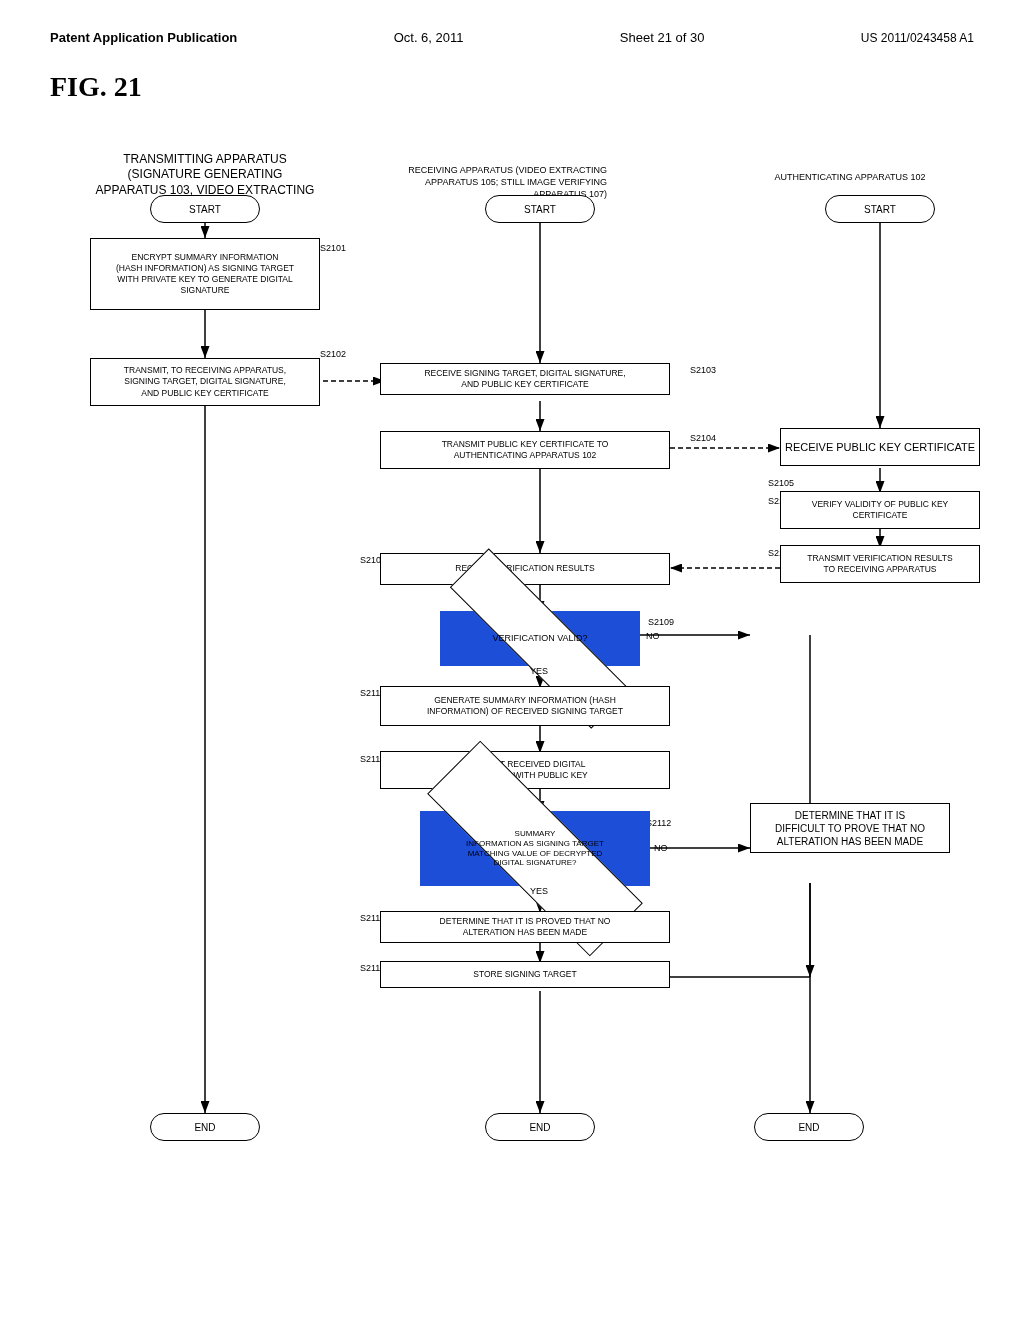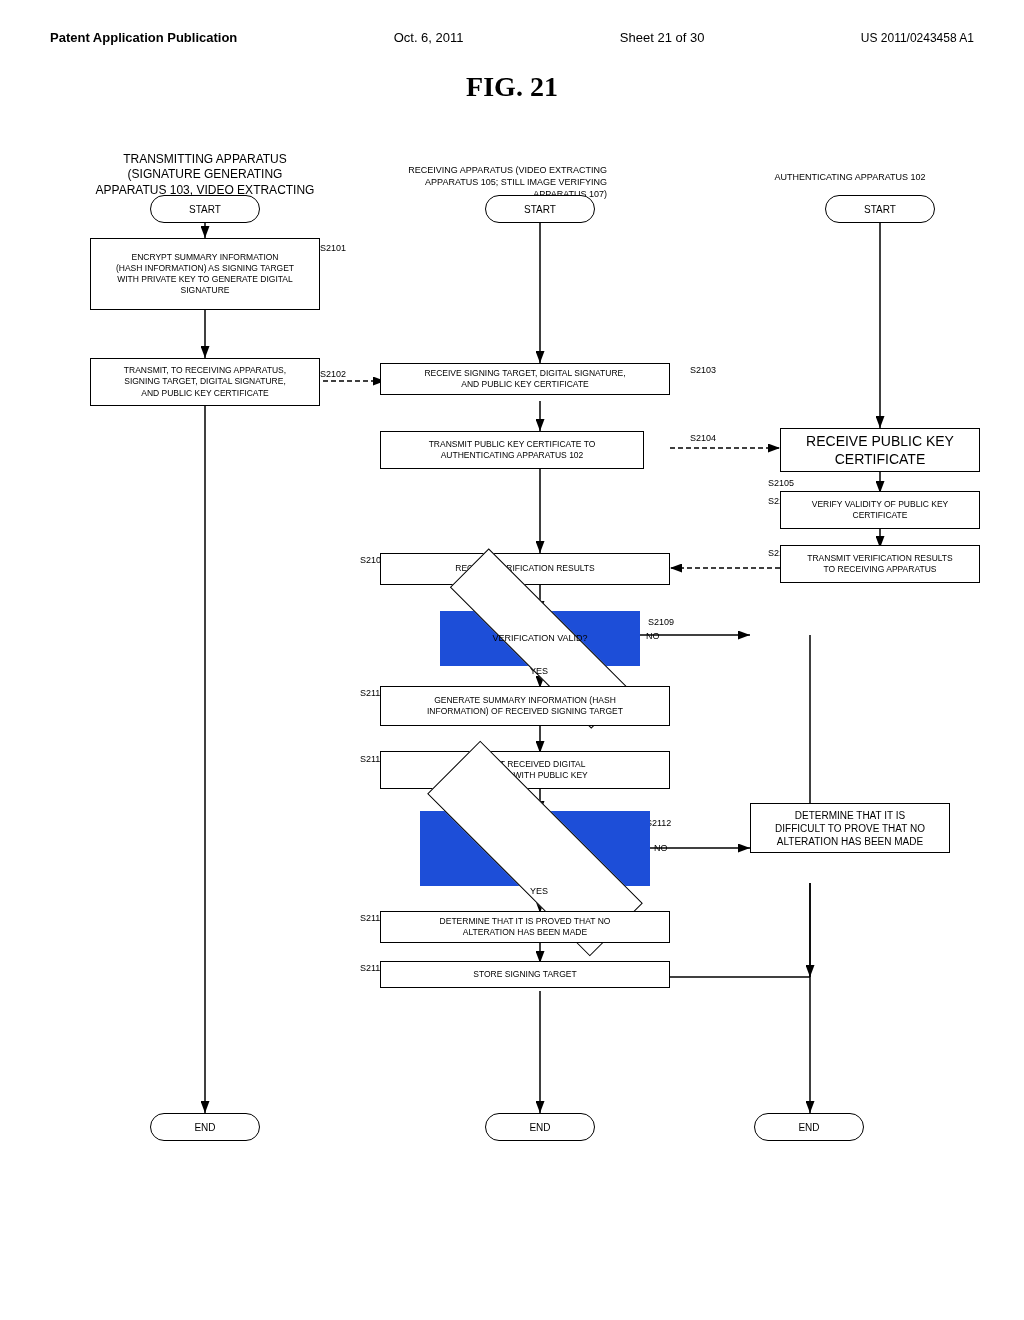--- a/index.html
+++ b/index.html
@@ -27,7 +27,7 @@
     .header-center { font-size: 13px; }
     .header-right { font-size: 12px; }
     .fig-title {
-      text-align: center;
+      text-align: left;
       font-size: 28px;
       font-weight: bold;
       margin-bottom: 20px;

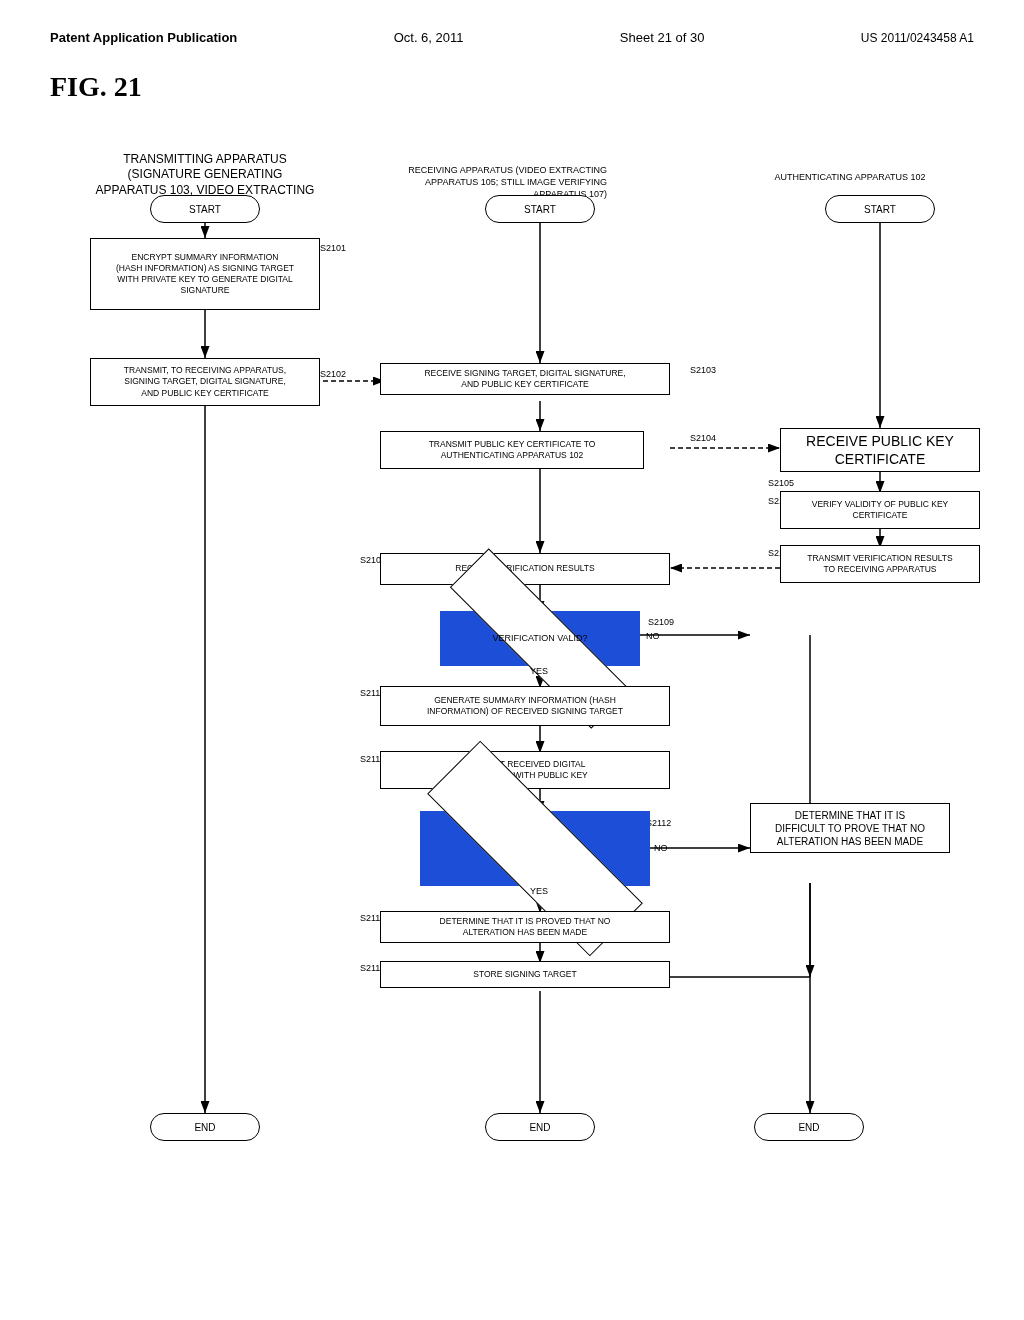--- a/index.html
+++ b/index.html
@@ -183,7 +183,7 @@
     <div class="label" style="left:270px;top:120px;">S2101</div>
     <div class="box" style="left:40px;top:115px;width:230px;height:72px;font-size:8.5px;">ENCRYPT SUMMARY INFORMATION<br>(HASH INFORMATION) AS SIGNING TARGET<br>WITH PRIVATE KEY TO GENERATE DIGITAL<br>SIGNATURE</div>
 
-    <div class="label" style="left:270px;top:246px;">S2102</div>
+    <div class="label" style="left:270px;top:226px;">S2102</div>
     <div class="box" style="left:40px;top:235px;width:230px;height:48px;font-size:8.5px;">TRANSMIT, TO RECEIVING APPARATUS,<br>SIGNING TARGET, DIGITAL SIGNATURE,<br>AND PUBLIC KEY CERTIFICATE</div>
 
     <div class="label" style="left:640px;top:242px;">S2103</div>

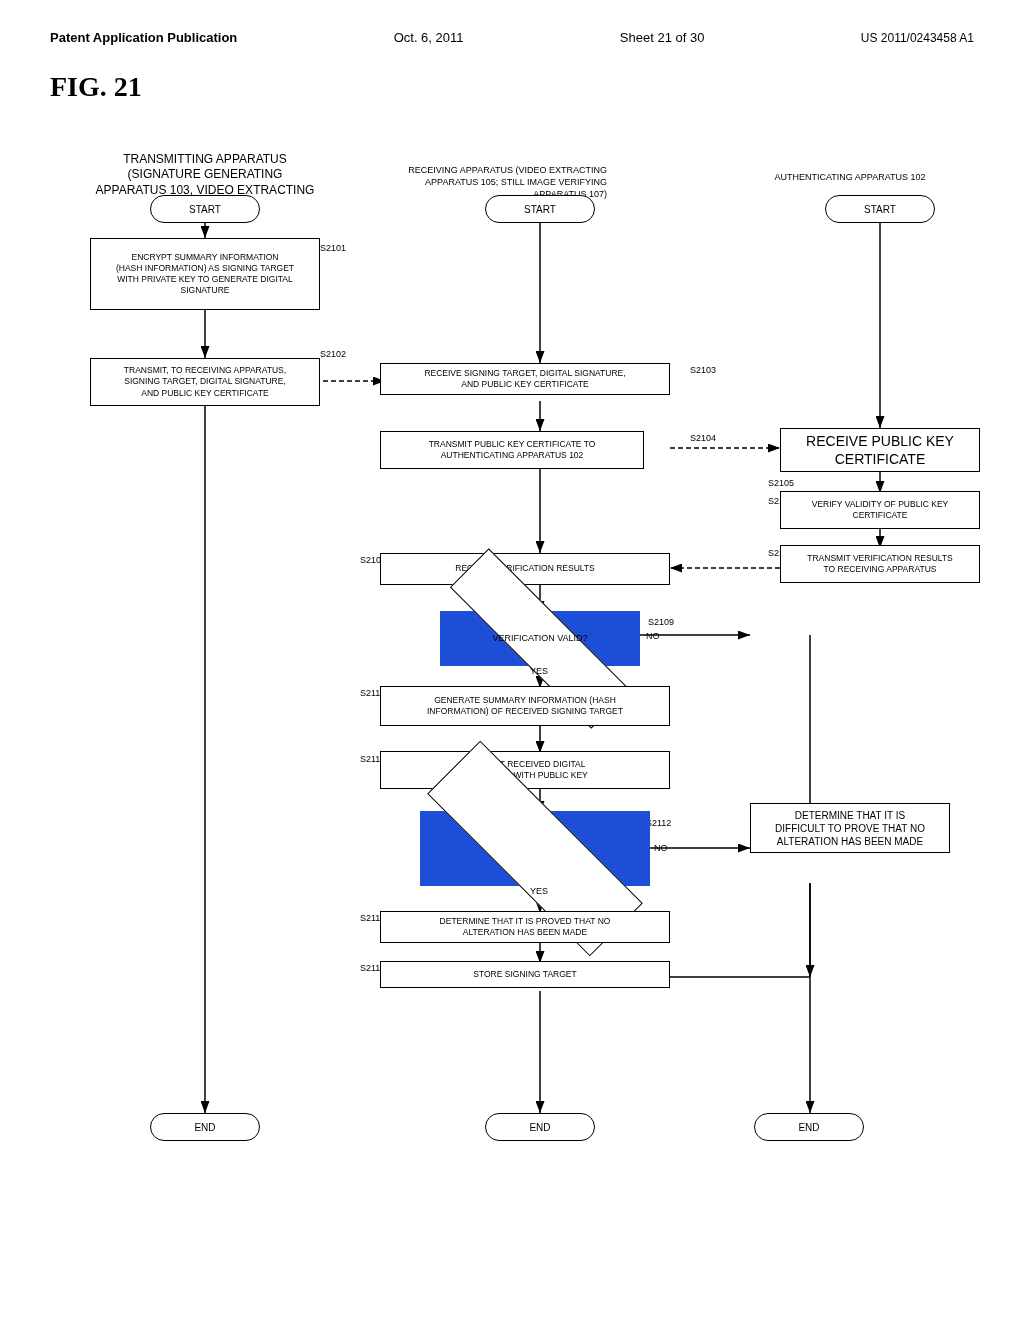--- a/index.html
+++ b/index.html
@@ -190,7 +190,7 @@
     <div class="box" style="left:330px;top:240px;width:290px;height:32px;font-size:8.5px;">RECEIVE SIGNING TARGET, DIGITAL SIGNATURE,<br>AND PUBLIC KEY CERTIFICATE</div>
 
     <div class="label" style="left:640px;top:310px;">S2104</div>
-    <div class="box" style="left:330px;top:308px;width:264px;height:38px;font-size:8.5px;">TRANSMIT PUBLIC KEY CERTIFICATE TO<br>AUTHENTICATING APPARATUS 102</div>
+    <div class="box" style="left:330px;top:308px;width:290px;height:38px;font-size:8.5px;">TRANSMIT PUBLIC KEY CERTIFICATE TO<br>AUTHENTICATING APPARATUS 102</div>
 
     <div class="label" style="left:718px;top:355px;">S2105</div>
     <div class="box" style="left:730px;top:305px;width:200px;height:44px;font-size:14px;">RECEIVE PUBLIC KEY CERTIFICATE</div>

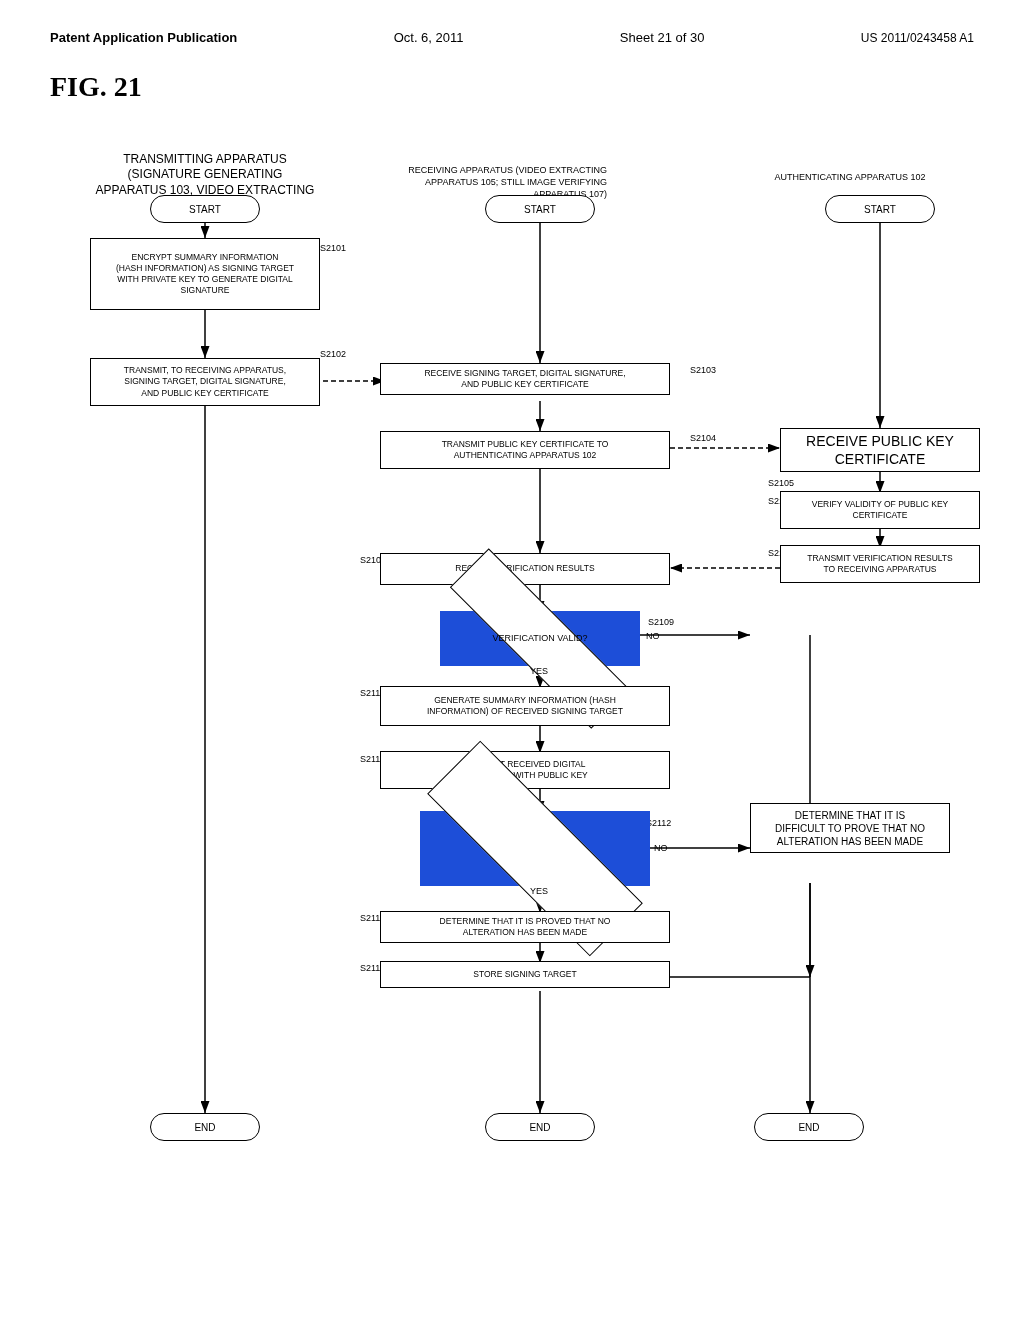--- a/index.html
+++ b/index.html
@@ -193,7 +193,7 @@
     <div class="box" style="left:330px;top:308px;width:290px;height:38px;font-size:8.5px;">TRANSMIT PUBLIC KEY CERTIFICATE TO<br>AUTHENTICATING APPARATUS 102</div>
 
     <div class="label" style="left:718px;top:355px;">S2105</div>
-    <div class="box" style="left:730px;top:305px;width:200px;height:44px;font-size:14px;">RECEIVE PUBLIC KEY CERTIFICATE</div>
+    <div class="box" style="left:730px;top:305px;width:200px;height:38px;font-size:11px;">RECEIVE PUBLIC KEY CERTIFICATE</div>
 
     <div class="label" style="left:718px;top:373px;">S2106</div>
     <div class="box" style="left:730px;top:368px;width:200px;height:38px;font-size:8.5px;">VERIFY VALIDITY OF PUBLIC KEY<br>CERTIFICATE</div>

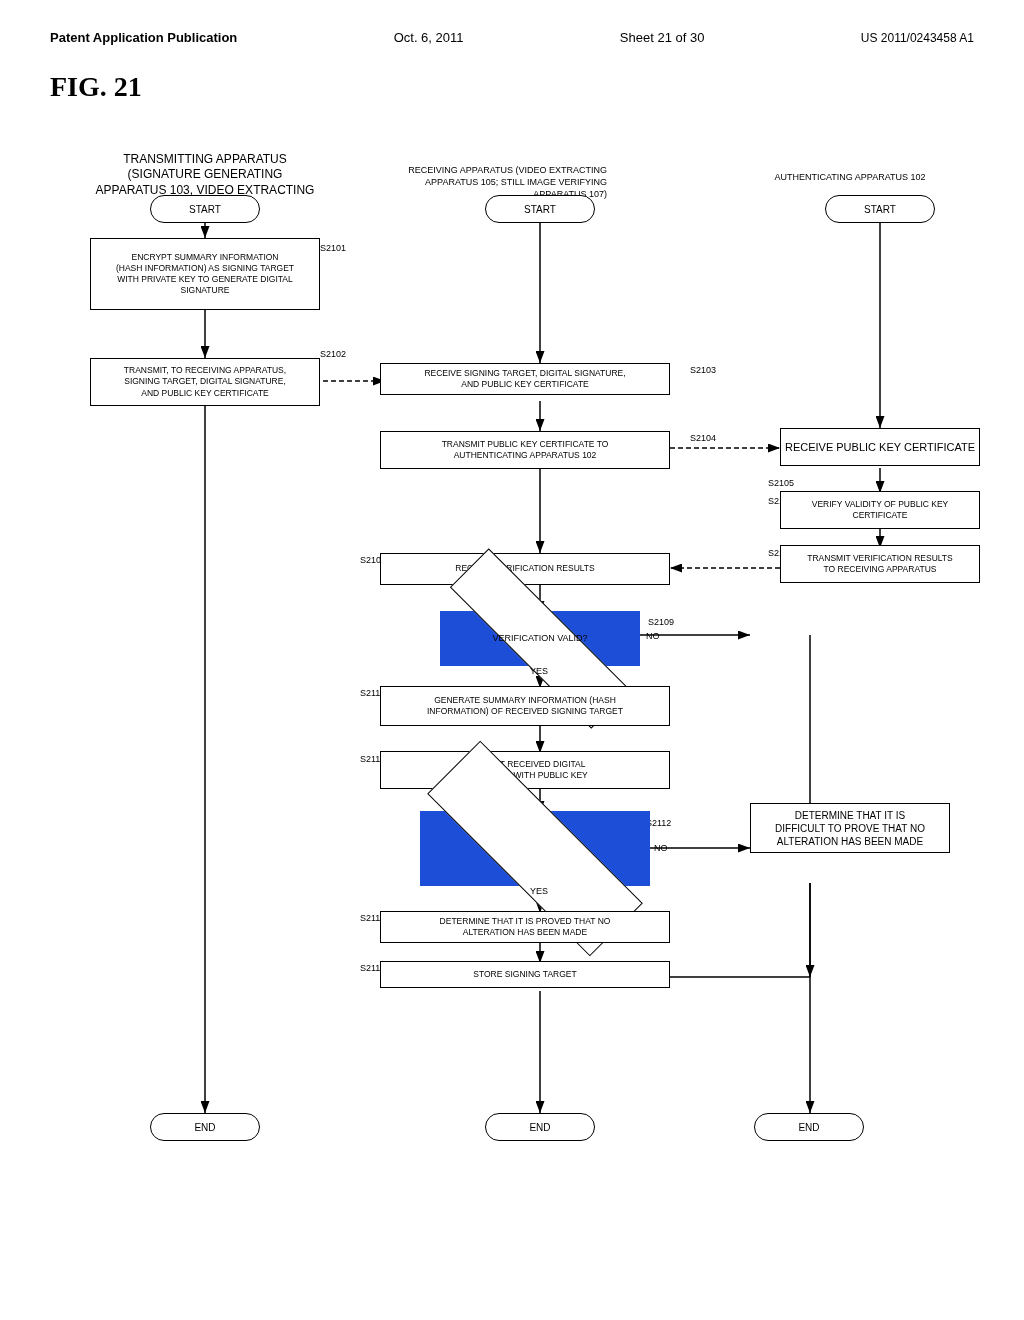--- a/index.html
+++ b/index.html
@@ -221,6 +221,7 @@
     <div class="label" style="left:596px;top:695px;">S2112</div>
     <div class="diamond" style="left:370px;top:688px;width:230px;height:75px;">
       <div class="diamond-shape"></div>
+      <div class="diamond-text" style="font-size:8px;">SUMMARY<br>INFORMATION AS SIGNING TARGET<br>MATCHING VALUE OF DECRYPTED<br>DIGITAL SIGNATURE?</div>
     </div>
     <div class="label" style="left:604px;top:720px;font-size:9px;">NO</div>
     <div class="label" style="left:480px;top:763px;font-size:9px;">YES</div>

